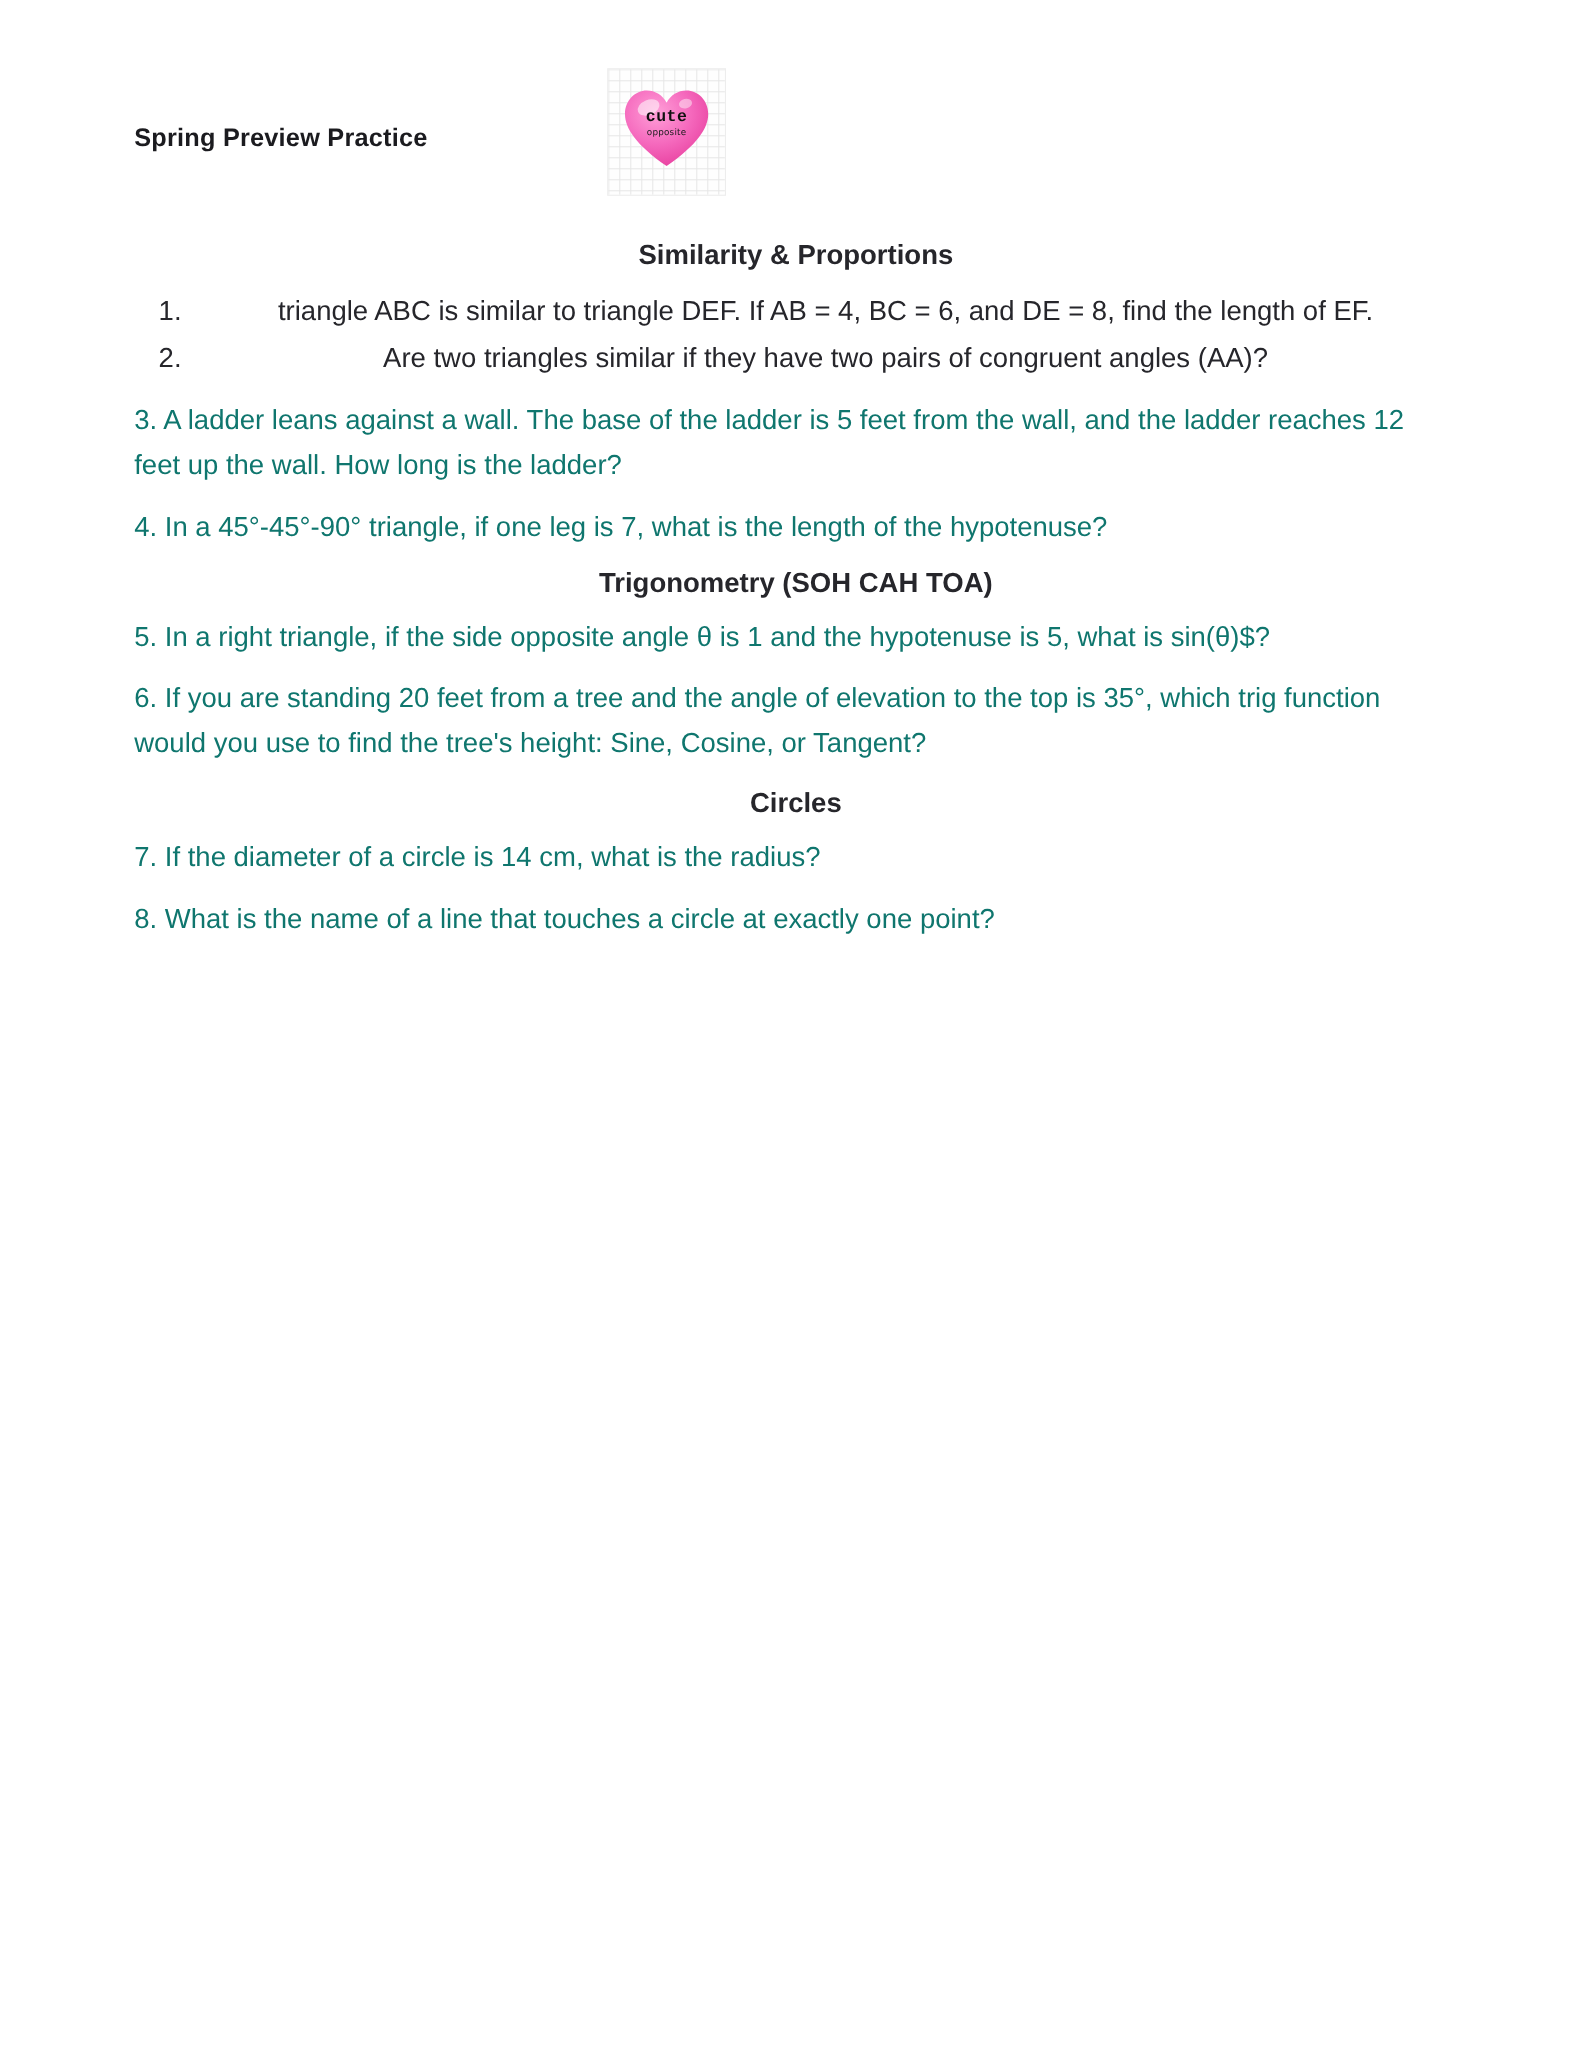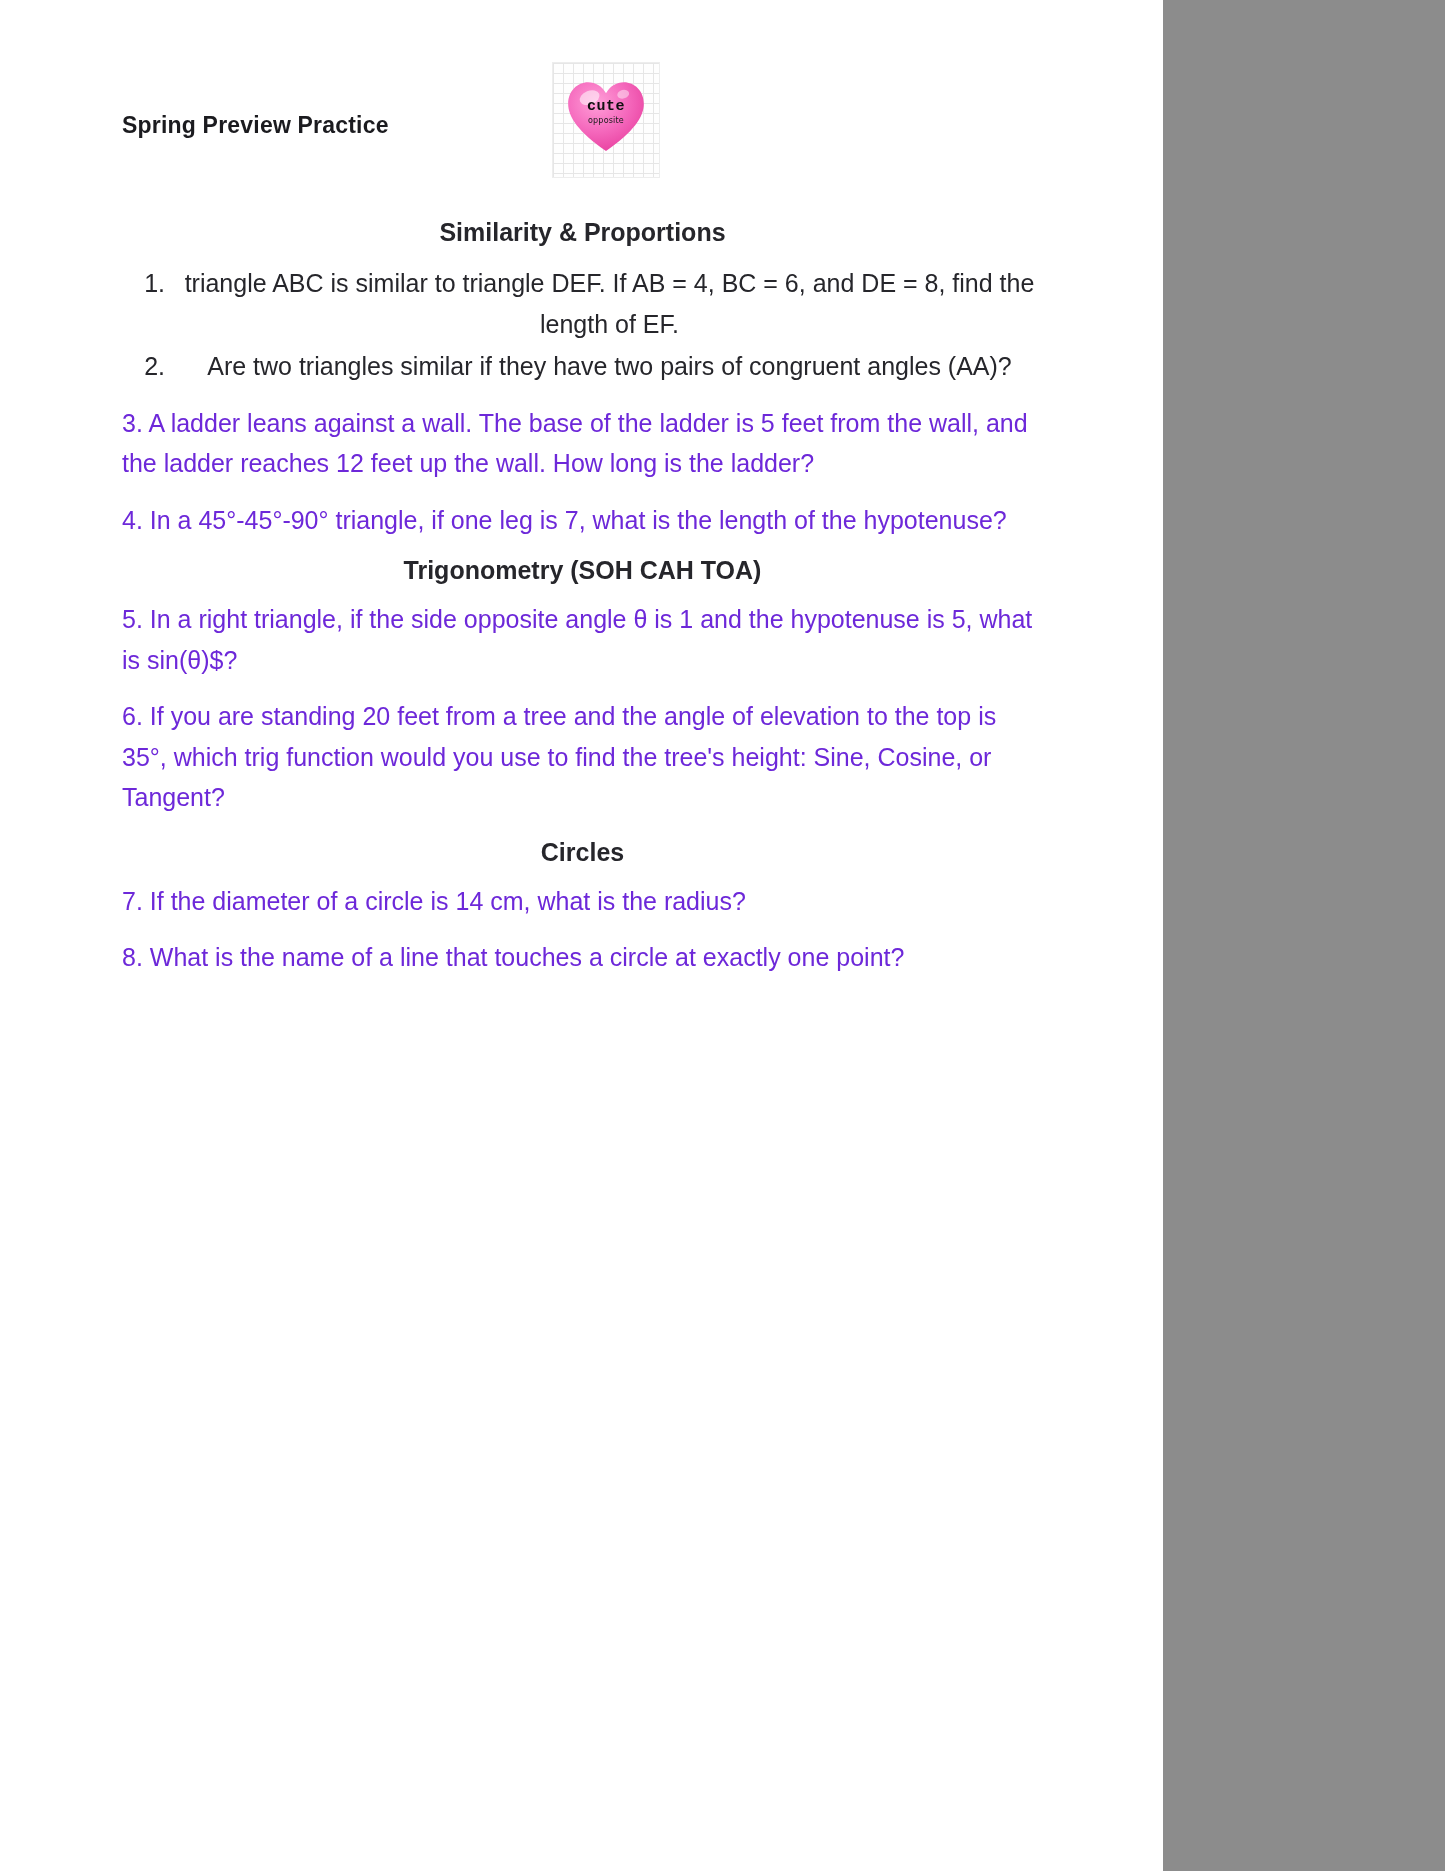--- a/index.html
+++ b/index.html
@@ -12,7 +12,7 @@
   }
   .page {
     position: relative;
-    width: 1163px;
+    width: 1445px;
     height: 1871px;
     background: #ffffff;
     box-sizing: border-box;

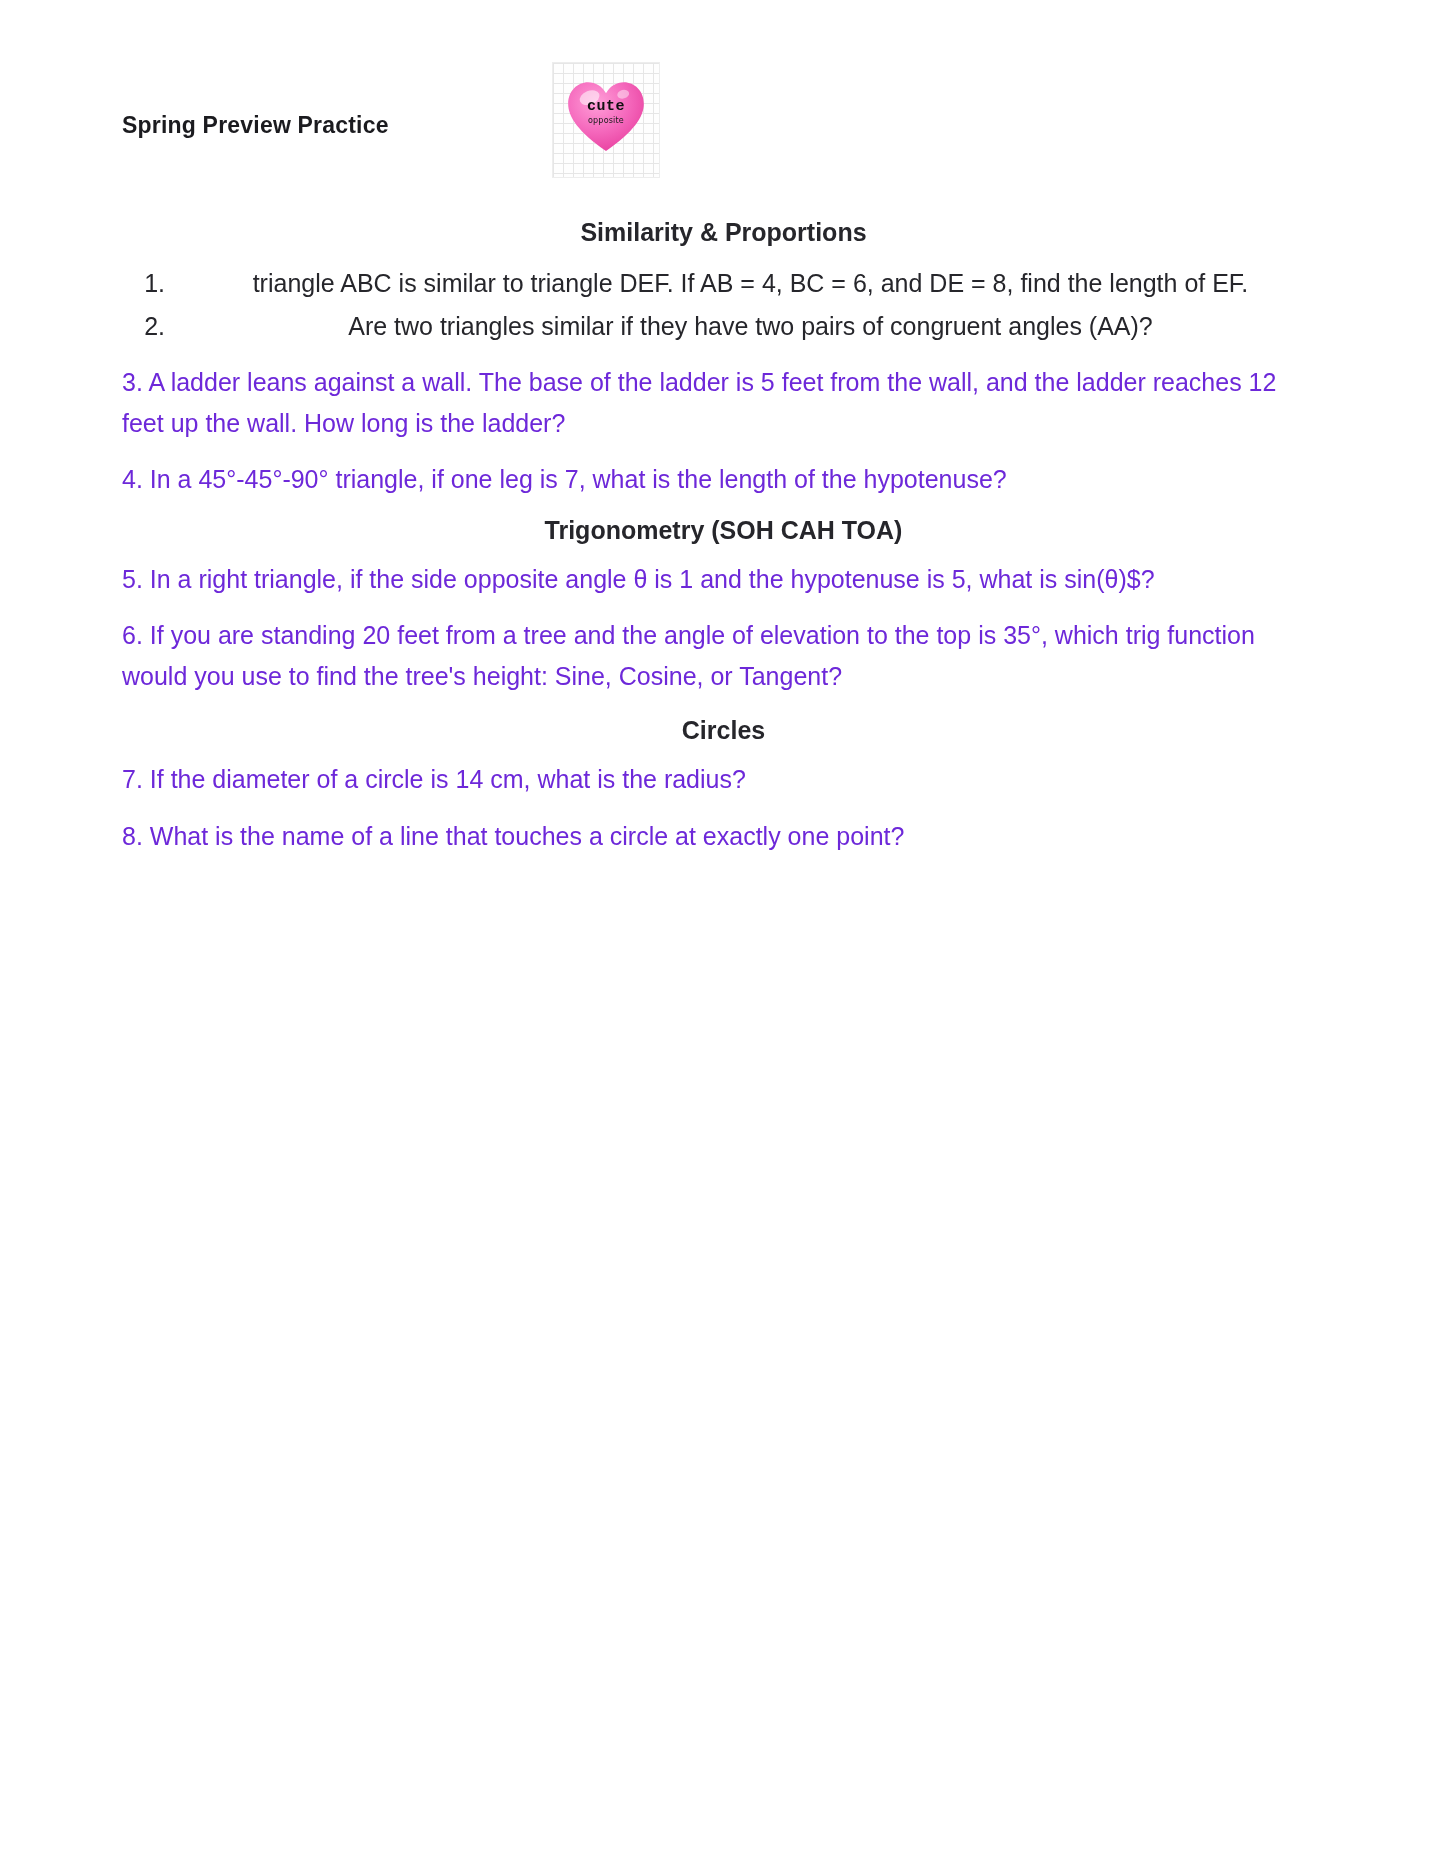--- a/index.html
+++ b/index.html
@@ -111,7 +111,7 @@
   }
   p.q {
     font-size: 25px;
-    color: #6d28d9;
+    color: #0f766e;
     line-height: 1.62;
     margin: 16px 0 0 0;
   }

